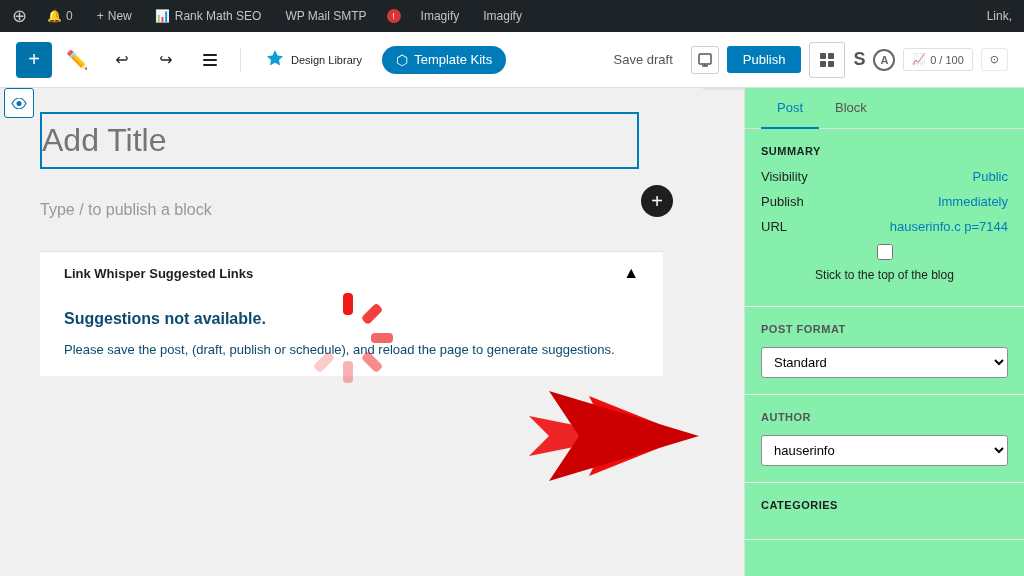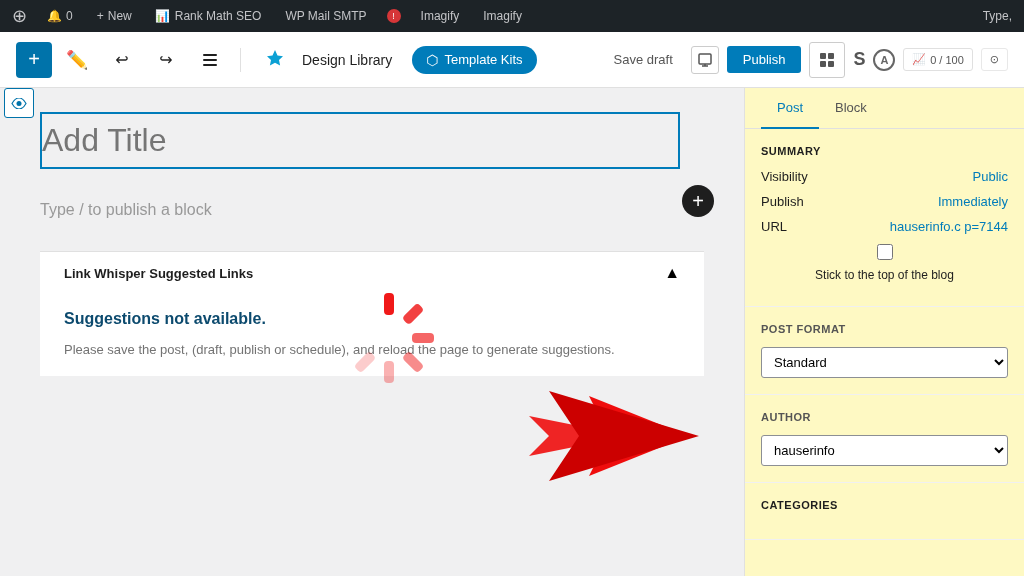--- a/index.html
+++ b/index.html
@@ -300,7 +300,7 @@
     <span>Imagify</span>
   </div>
   <div class="admin-bar-right">
-    <span>Type,</span>
+    <span>Link,</span>
   </div>
 </div>
 

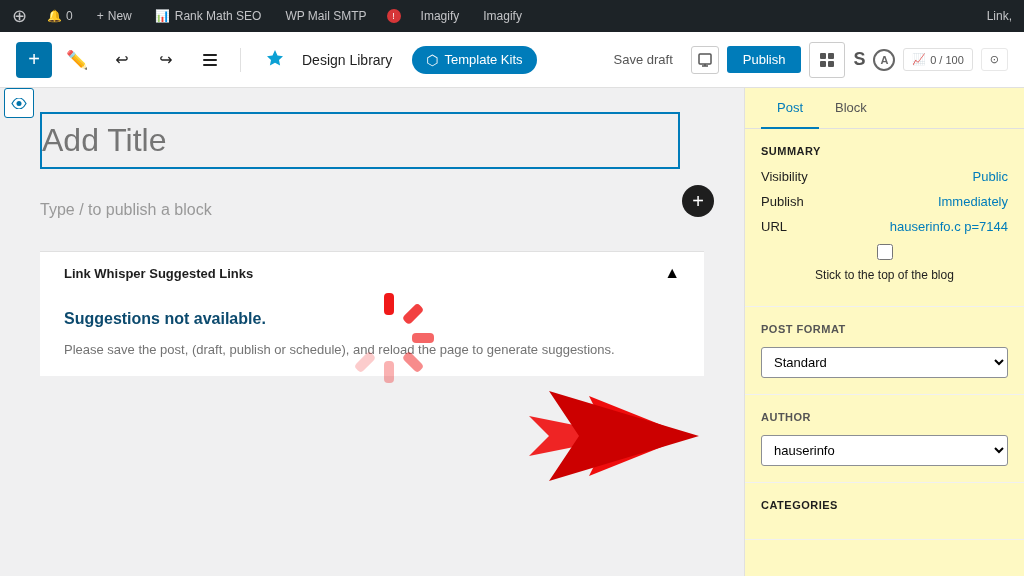--- a/index.html
+++ b/index.html
@@ -69,12 +69,12 @@
     .design-library-btn {
       display: flex;
       align-items: center;
-      gap: 17px;
+      gap: 6px;
       padding: 6px 12px;
       border: none;
       background: transparent;
       cursor: pointer;
-      font-size: 14px;
+      font-size: 11px;
       color: #1e1e1e;
       border-radius: 4px;
     }

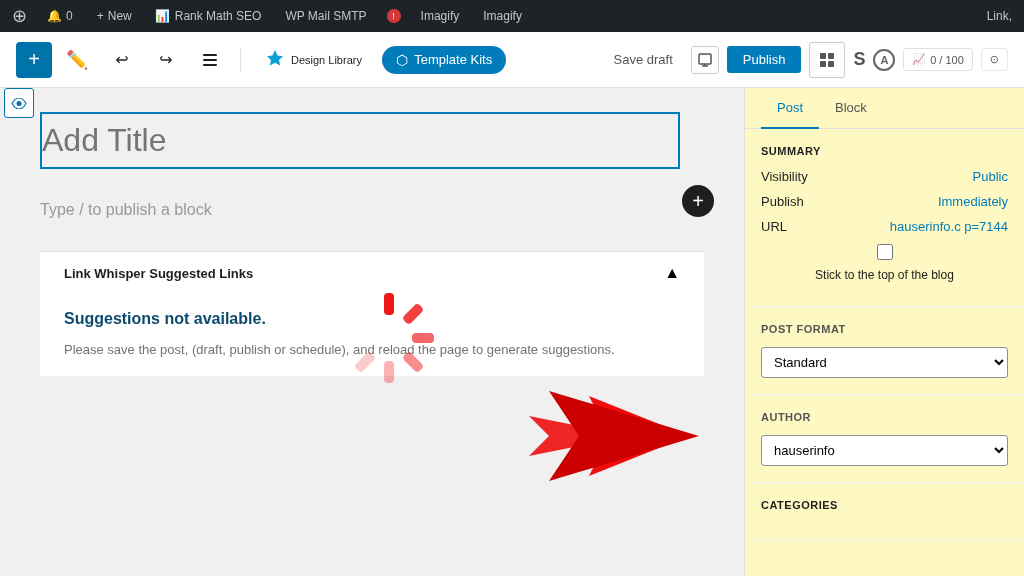--- a/index.html
+++ b/index.html
@@ -222,10 +222,11 @@
     
     .editor-sidebar {
       width: 280px;
-      background: #fef9c3;
+      background: #86efac;
       border-left: 1px solid #e0e0e0;
       overflow-y: auto;
       flex-shrink: 0;
+      margin-left: 41px;
     }
     .sidebar-tabs {
       display: flex;

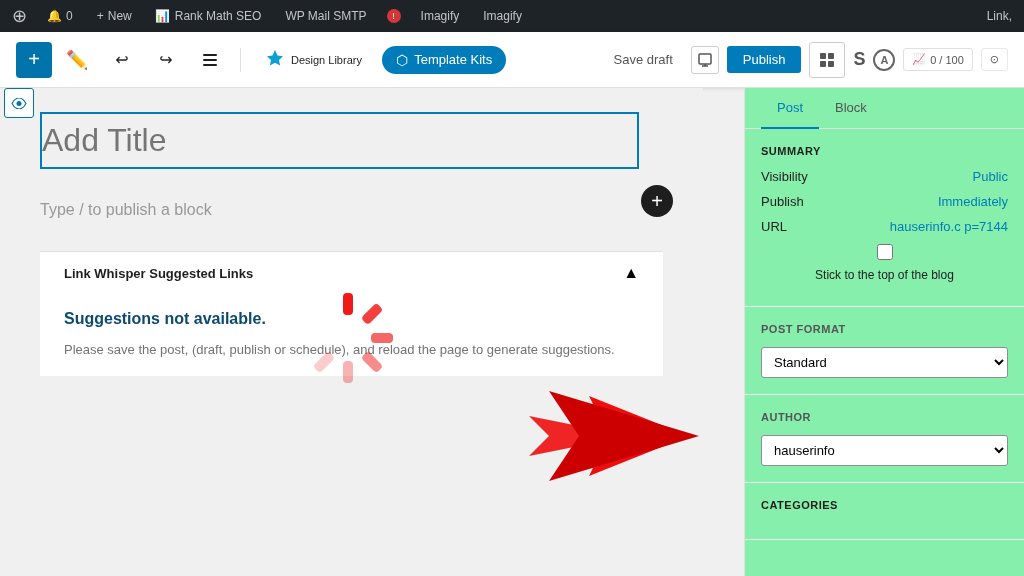--- a/index.html
+++ b/index.html
@@ -217,7 +217,7 @@
     .link-whisper-header-title { font-size: 13px; font-weight: 600; color: #1e1e1e; }
     .link-whisper-body { padding: 16px 24px; background: #fff; }
     .suggestions-title { font-size: 16px; font-weight: 700; color: #0c4a6e; margin-bottom: 12px; }
-    .suggestions-text { font-size: 13px; color: #737373; line-height: 1.5; }
+    .suggestions-text { font-size: 13px; color: #0c4a6e; line-height: 1.5; }
 
     
     .editor-sidebar {

